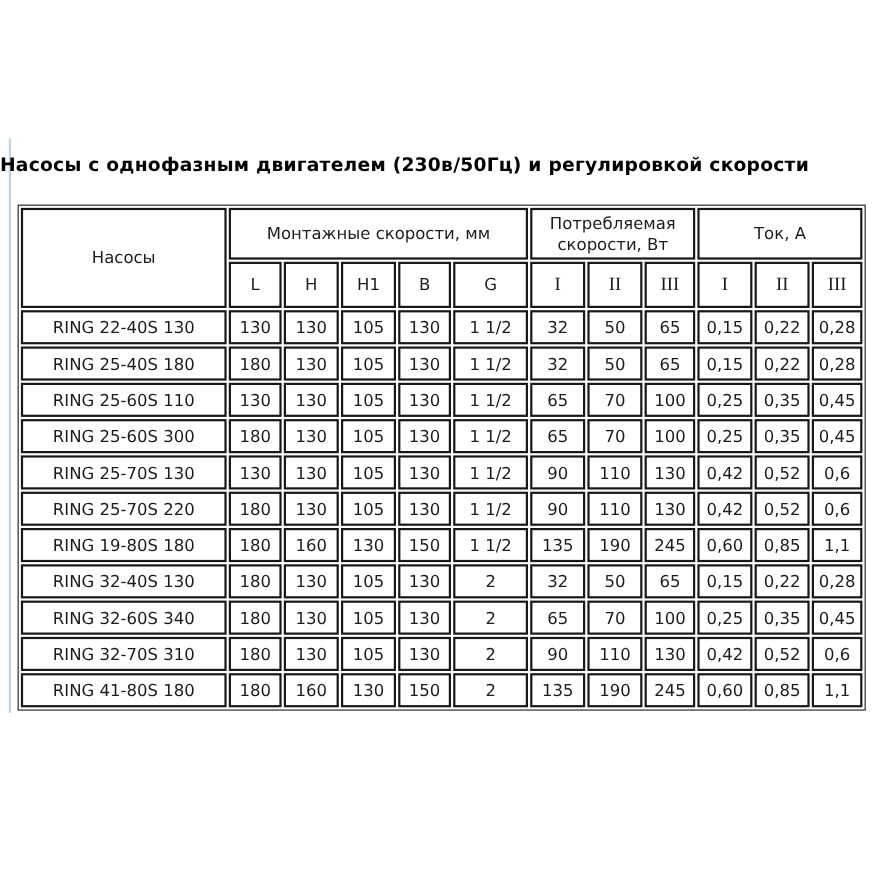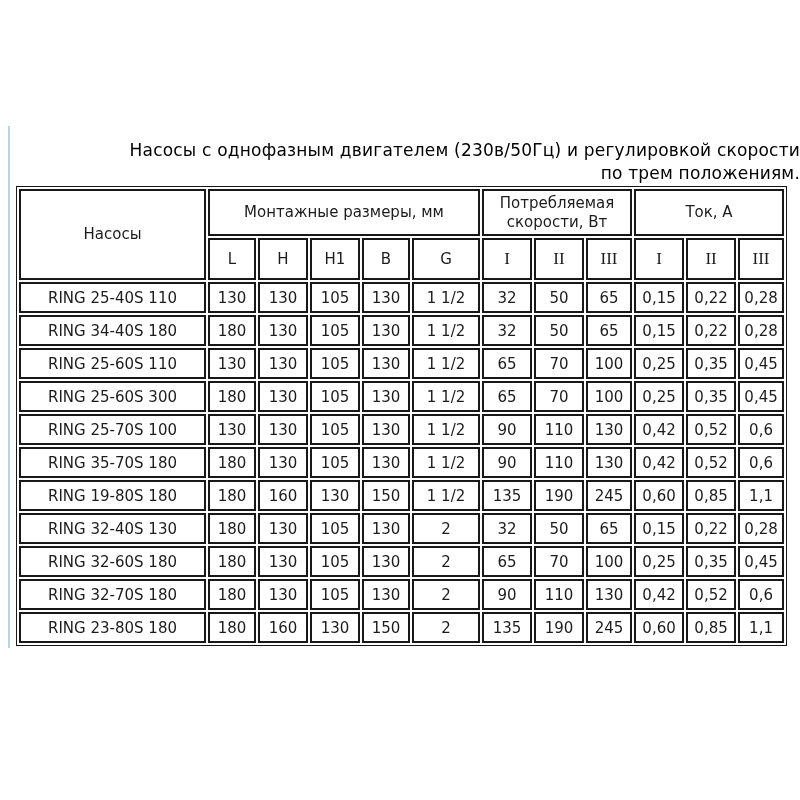--- a/index.html
+++ b/index.html
@@ -24,8 +24,8 @@
     position: absolute;
     top: 139px; left: 0;
     width: 800px;
-    text-align: right;
-    font-weight: normal;
+    text-align: left;
+    font-weight: bold;
     font-size: 17px;
     line-height: 23px;
     color: #000000;

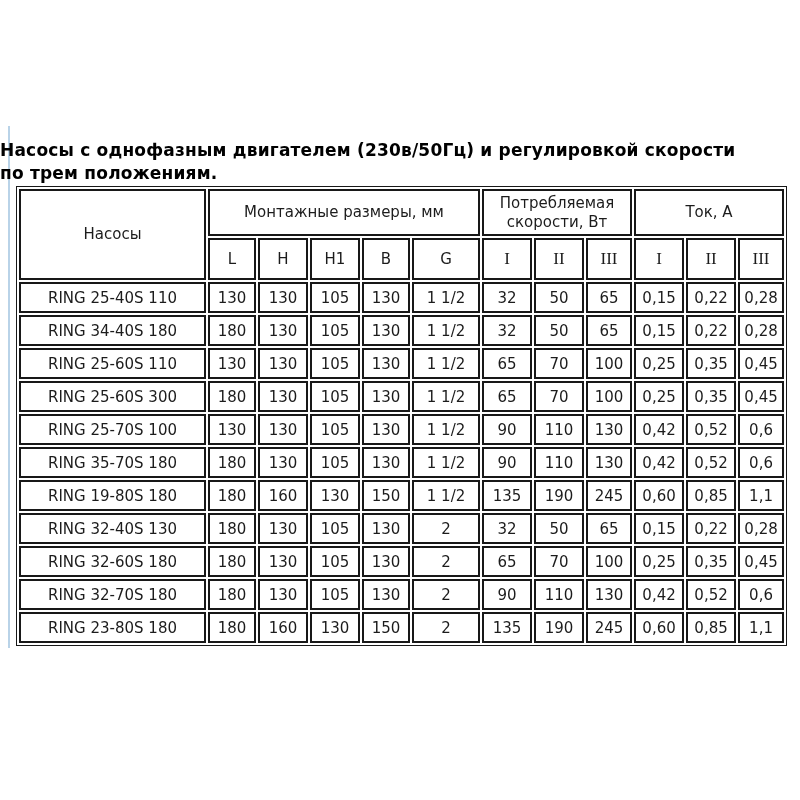--- a/index.html
+++ b/index.html
@@ -70,7 +70,6 @@
 
   <div class="title">
     <div>Насосы с однофазным двигателем (230в/50Гц) и регулировкой скорости</div>
-    <div>по трем положениям.</div>
   </div>
 
   <table class="spec">

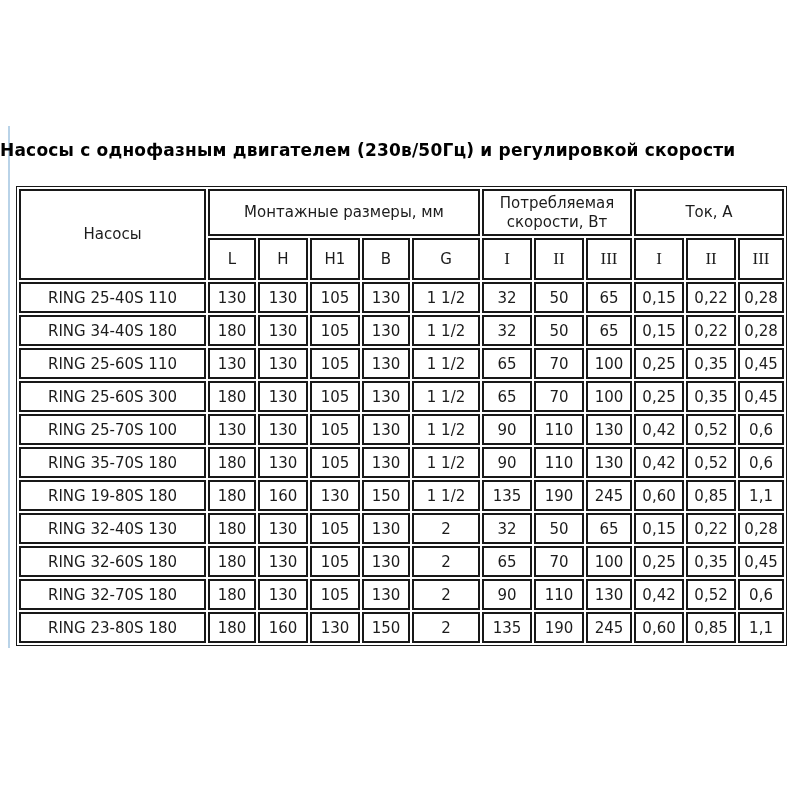--- a/index.html
+++ b/index.html
@@ -90,7 +90,7 @@
     <thead>
       <tr class="group-row">
         <th rowspan="2">Насосы</th>
-        <th colspan="5">Монтажные размеры, мм</th>
+        <th colspan="5">Монтажные скорости, мм</th>
         <th colspan="3">Потребляемая скорости, Вт</th>
         <th colspan="3">Ток, А</th>
       </tr>

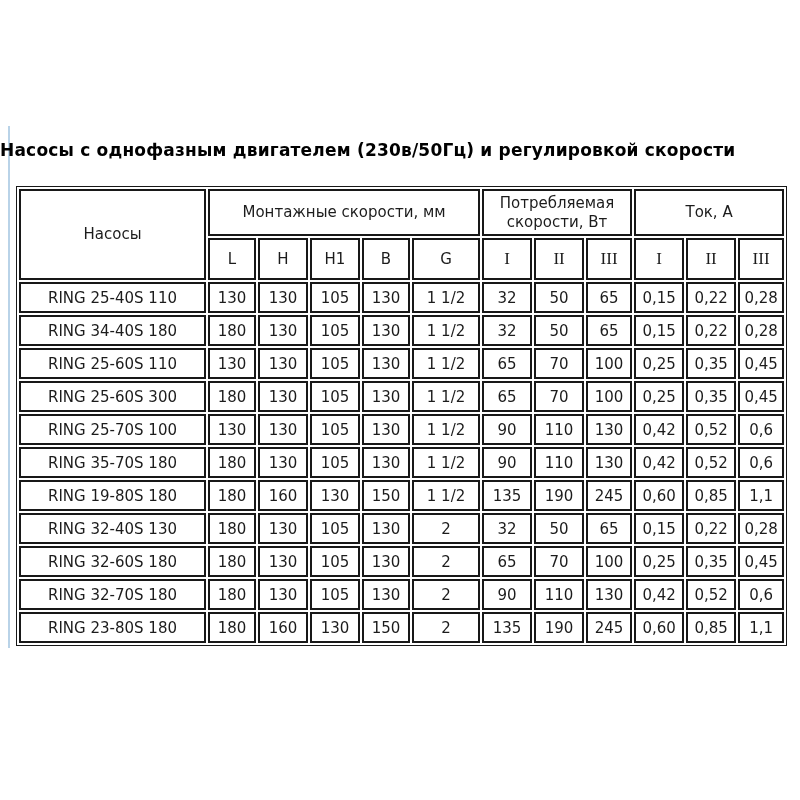--- a/index.html
+++ b/index.html
@@ -110,7 +110,7 @@
     </thead>
     <tbody>
         <tr>
-    <td>RING 25-40S 110</td>
+    <td>RING 22-40S 130</td>
     <td>130</td>
     <td>130</td>
     <td>105</td>

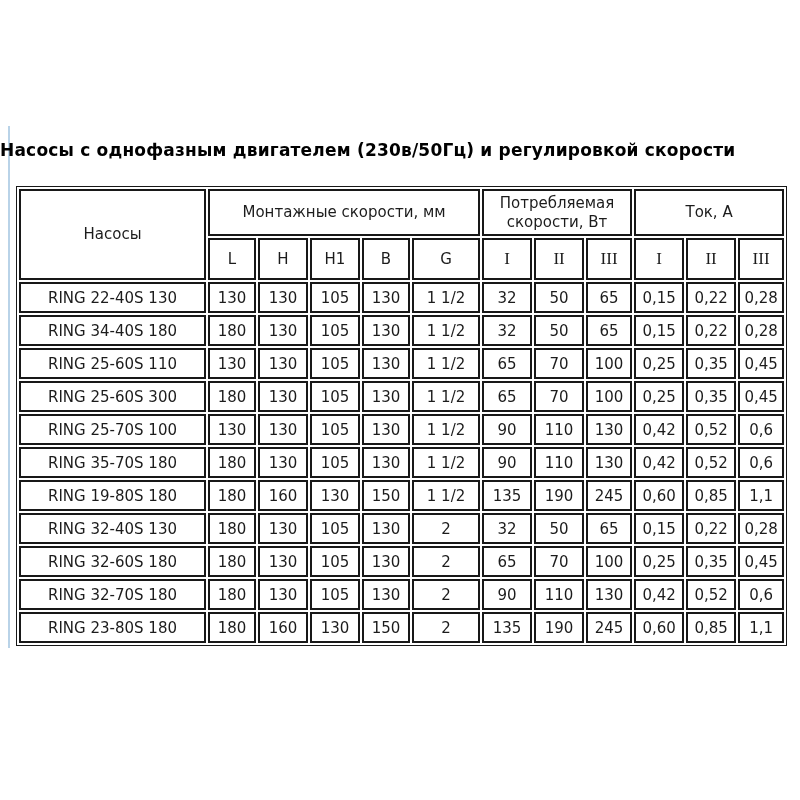--- a/index.html
+++ b/index.html
@@ -124,7 +124,7 @@
     <td>0,28</td>
   </tr>
         <tr>
-    <td>RING 34-40S 180</td>
+    <td>RING 25-40S 180</td>
     <td>180</td>
     <td>130</td>
     <td>105</td>

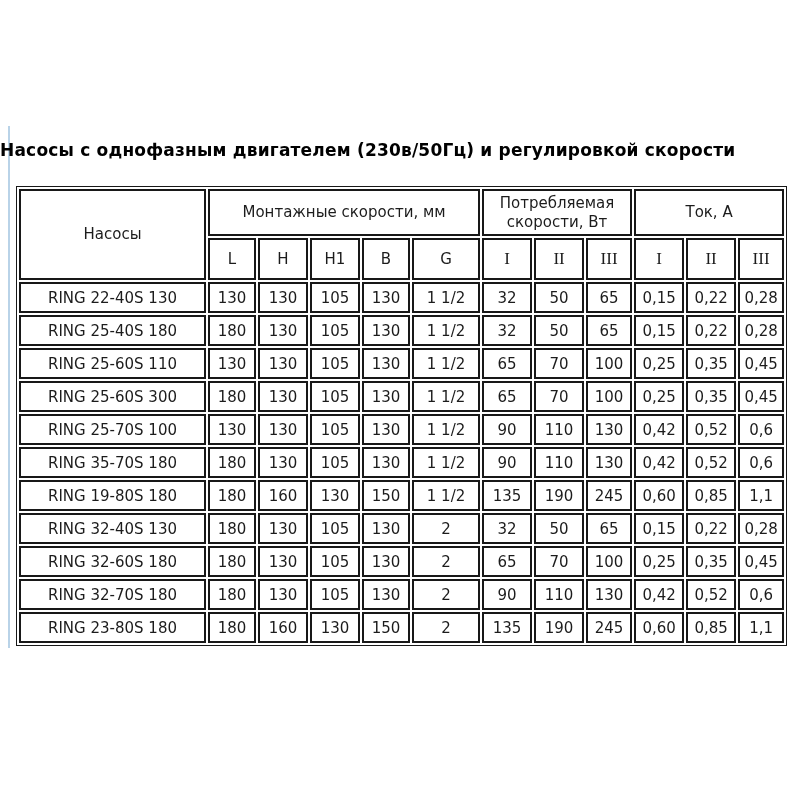--- a/index.html
+++ b/index.html
@@ -166,7 +166,7 @@
     <td>0,45</td>
   </tr>
         <tr>
-    <td>RING 25-70S 100</td>
+    <td>RING 25-70S 130</td>
     <td>130</td>
     <td>130</td>
     <td>105</td>

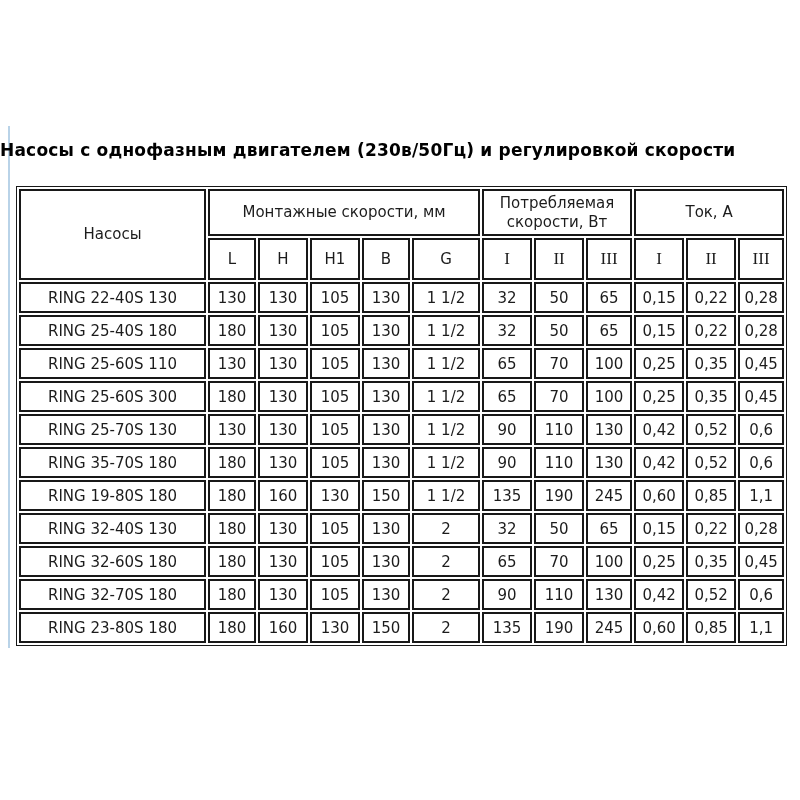--- a/index.html
+++ b/index.html
@@ -180,7 +180,7 @@
     <td>0,6</td>
   </tr>
         <tr>
-    <td>RING 35-70S 180</td>
+    <td>RING 25-70S 220</td>
     <td>180</td>
     <td>130</td>
     <td>105</td>

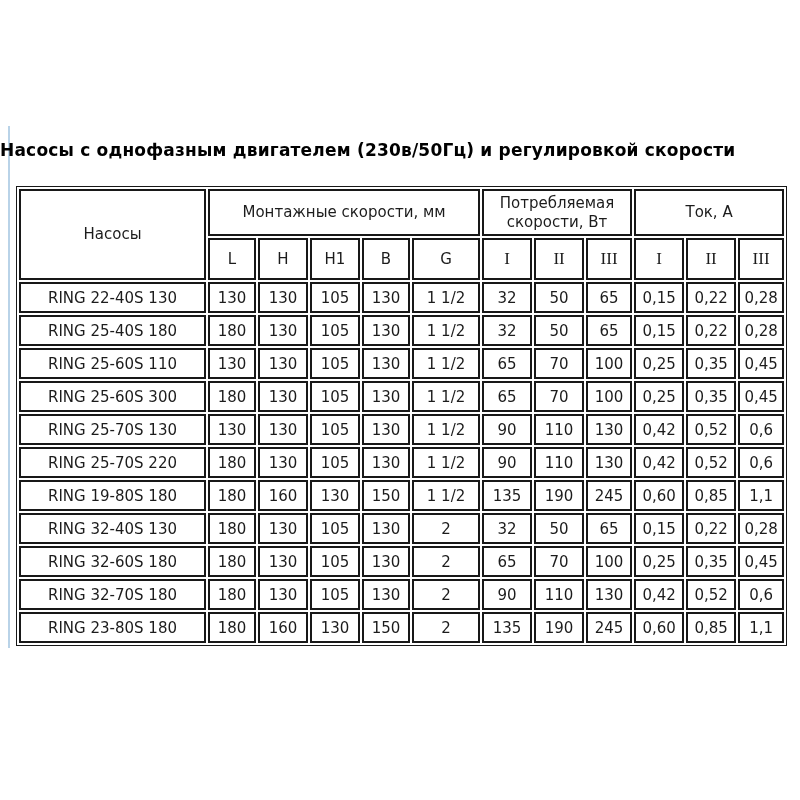--- a/index.html
+++ b/index.html
@@ -222,7 +222,7 @@
     <td>0,28</td>
   </tr>
         <tr>
-    <td>RING 32-60S 180</td>
+    <td>RING 32-60S 340</td>
     <td>180</td>
     <td>130</td>
     <td>105</td>

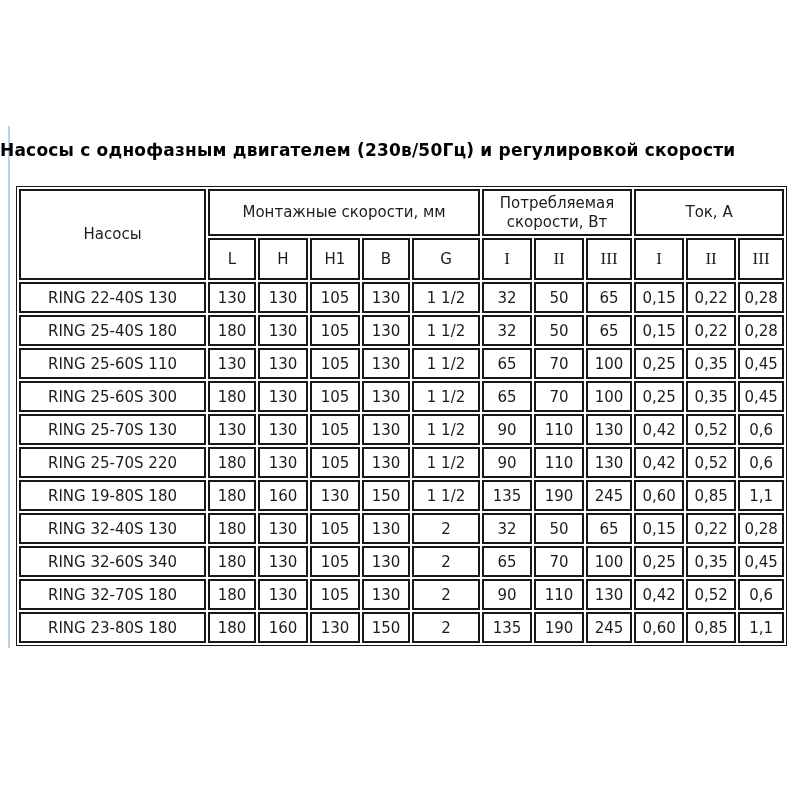--- a/index.html
+++ b/index.html
@@ -236,7 +236,7 @@
     <td>0,45</td>
   </tr>
         <tr>
-    <td>RING 32-70S 180</td>
+    <td>RING 32-70S 310</td>
     <td>180</td>
     <td>130</td>
     <td>105</td>

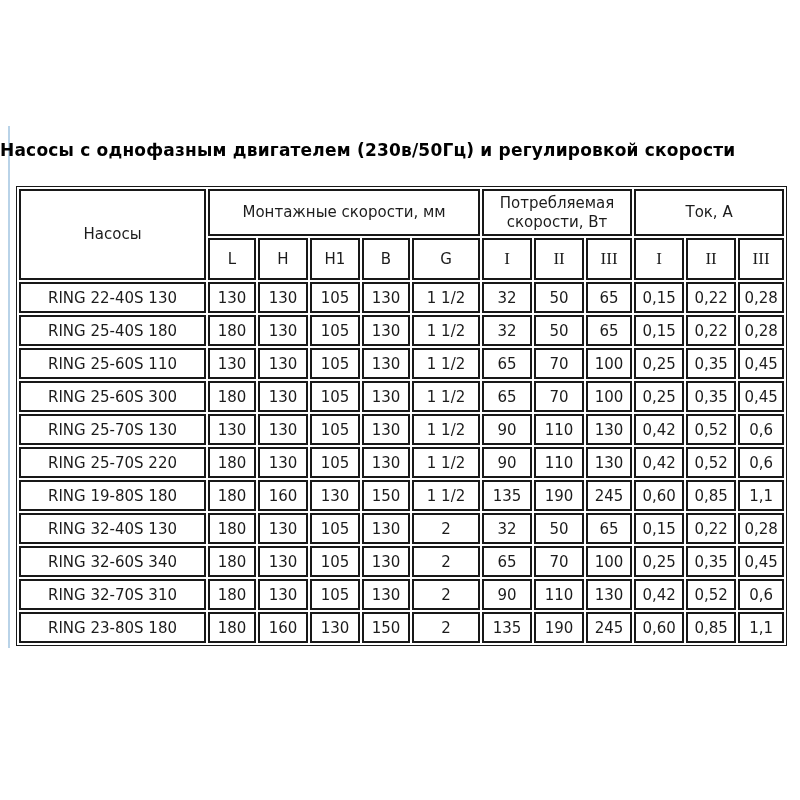--- a/index.html
+++ b/index.html
@@ -250,7 +250,7 @@
     <td>0,6</td>
   </tr>
         <tr>
-    <td>RING 23-80S 180</td>
+    <td>RING 41-80S 180</td>
     <td>180</td>
     <td>160</td>
     <td>130</td>

